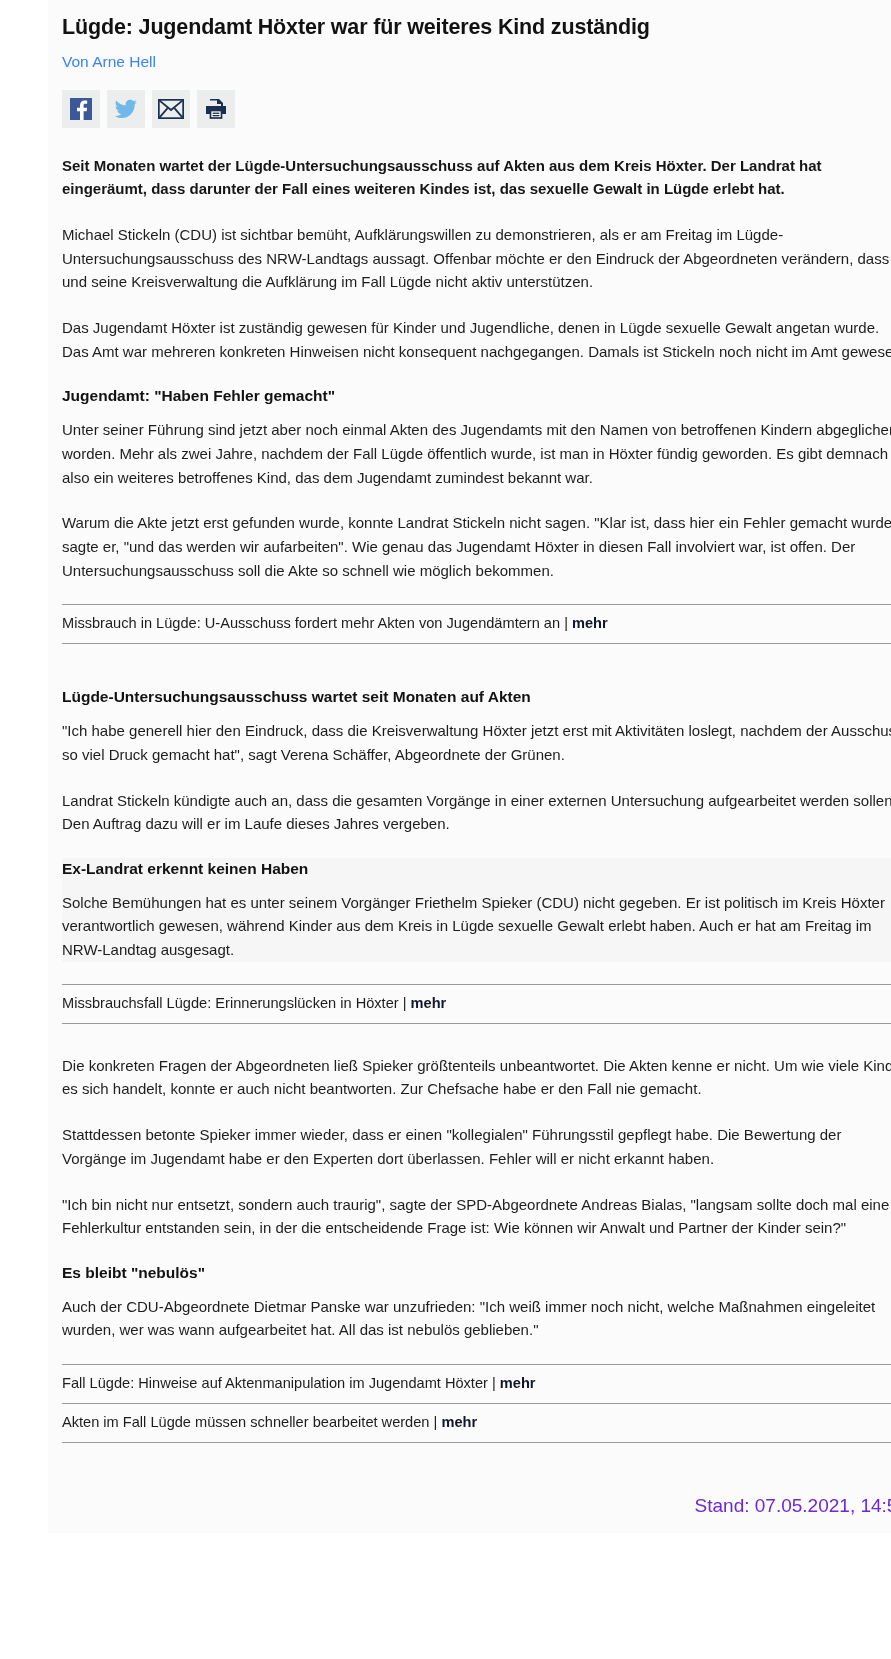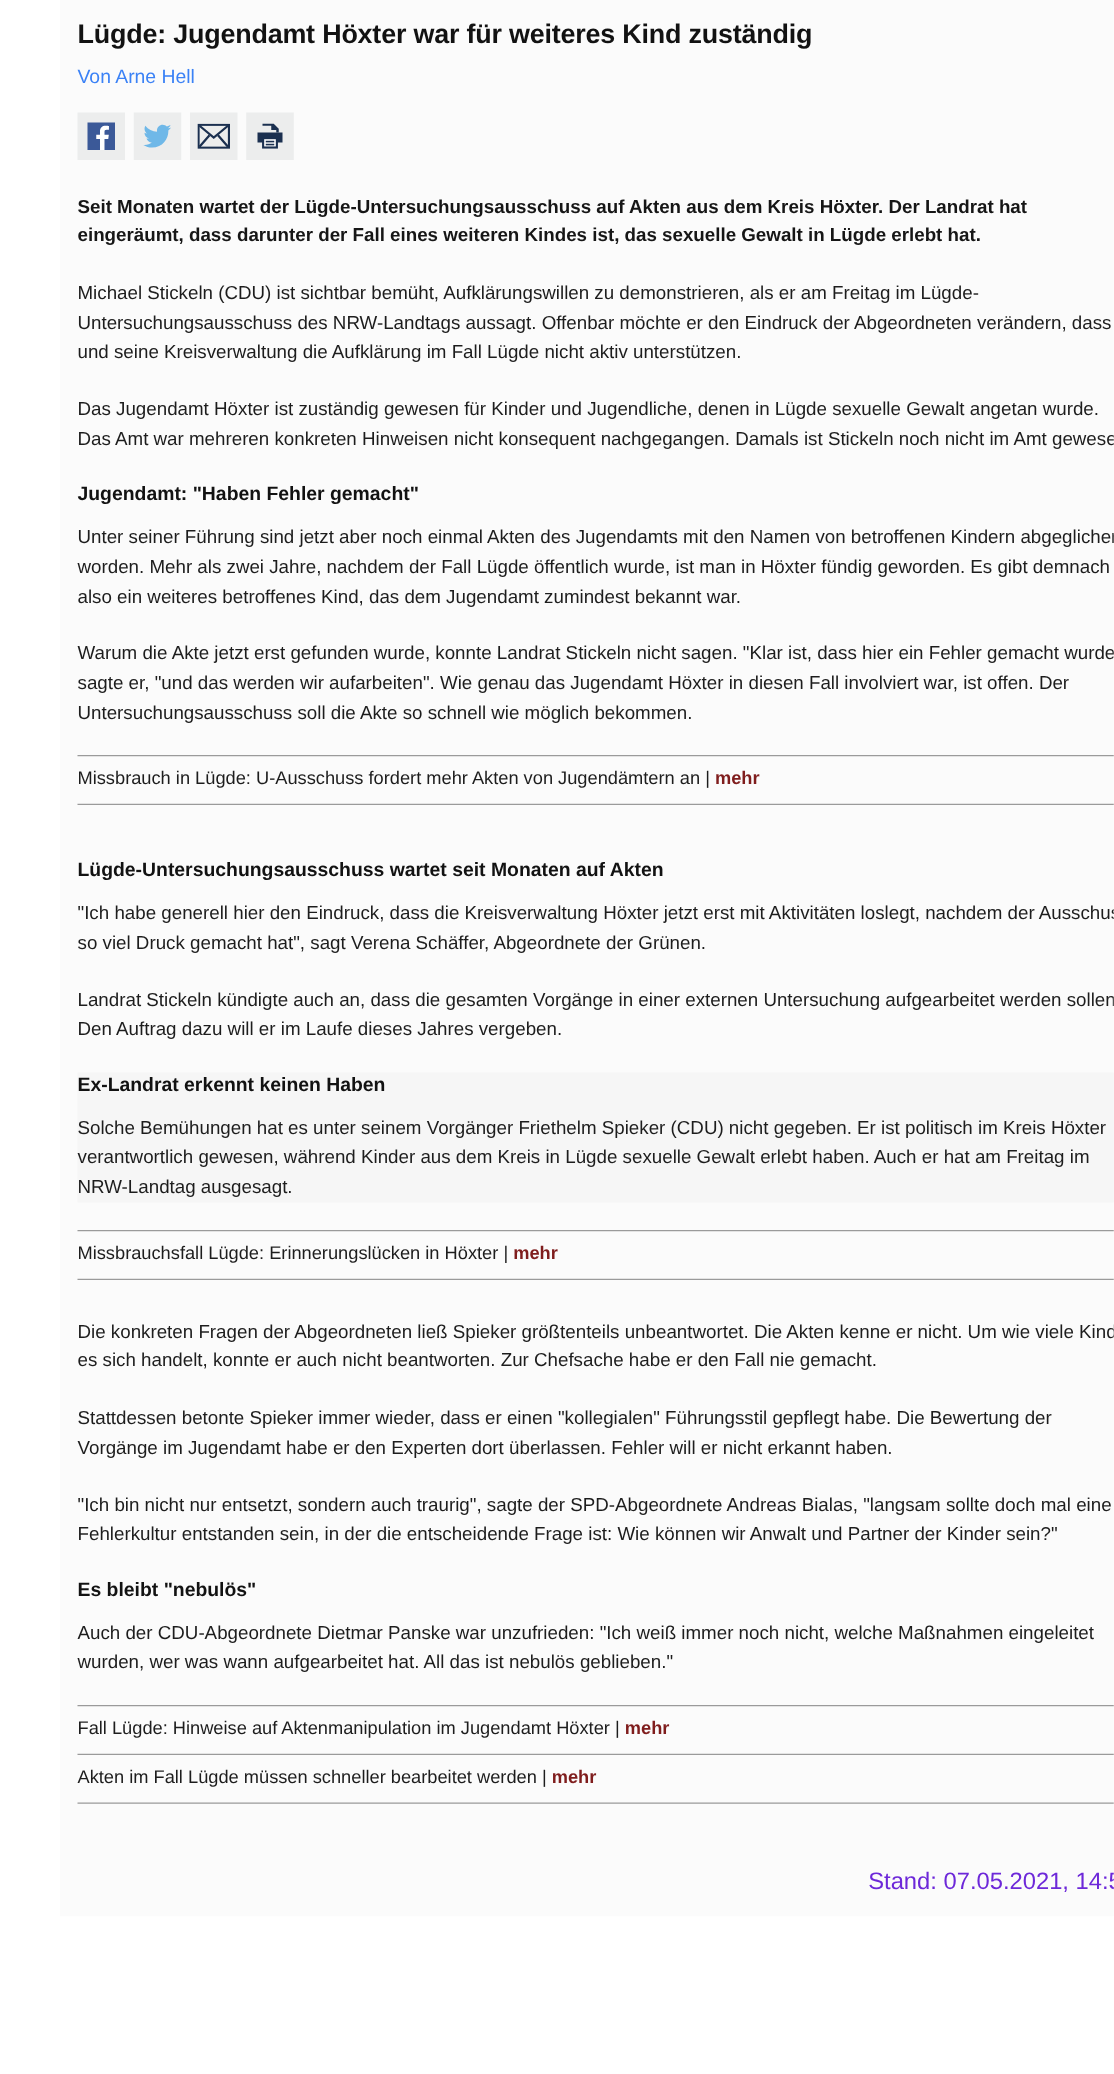--- a/index.html
+++ b/index.html
@@ -112,7 +112,7 @@
   .teaser .sep { color: #1d1d1d; }
   .teaser .more {
     font-weight: bold;
-    color: #7f1d1d;
+    color: #0f172a;
   }
 
   .spacer-lg { height: 20px; }

